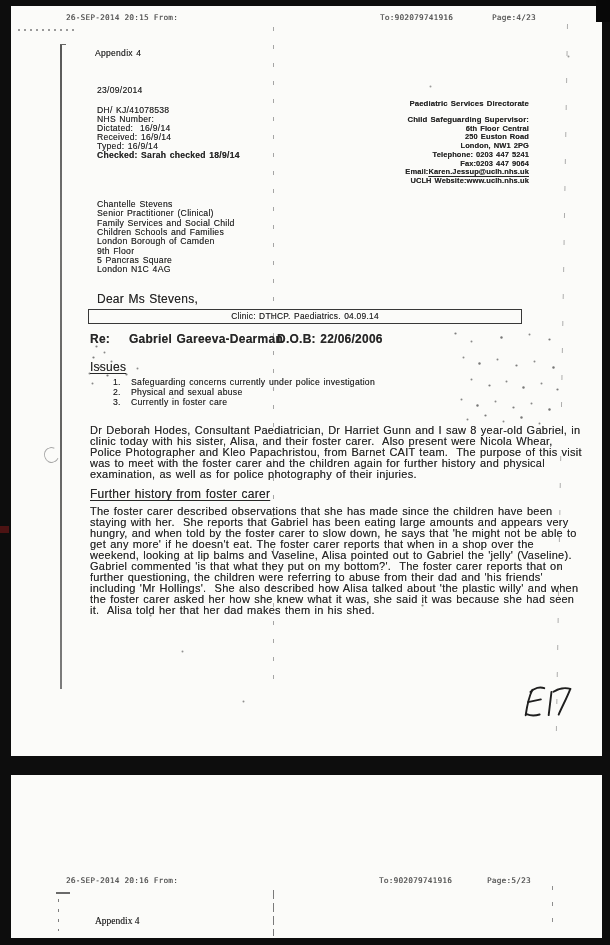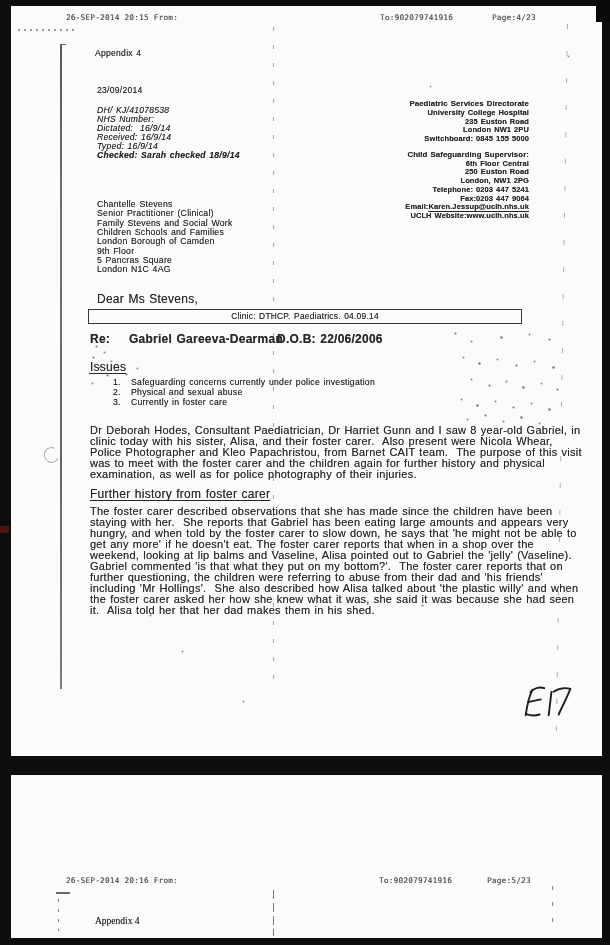--- a/index.html
+++ b/index.html
@@ -18,7 +18,7 @@
   .u{text-decoration:underline;text-underline-offset:1.5px;}
   ul.plain{list-style:none;margin:0;padding:0;}
   .ref-block{font-size:8.6px;}
-  .ref-block li{line-height:9.1px;white-space:pre;font-style:italic;}
+  .ref-block li{line-height:9.1px;white-space:pre;}
   .ref-block li:last-child{font-weight:bold;}
   .recipient{font-size:8.7px;}
   .recipient li{line-height:9.35px;}

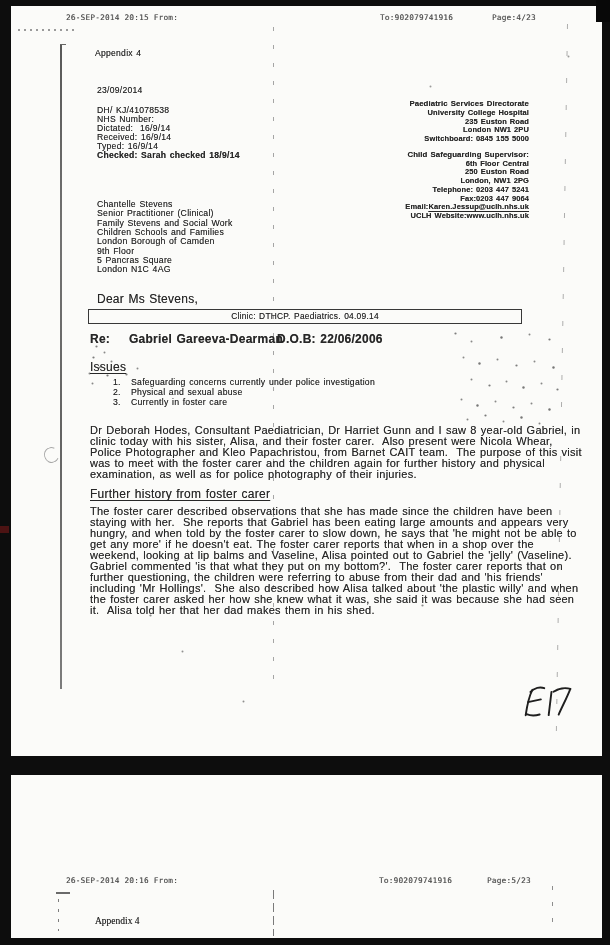--- a/index.html
+++ b/index.html
@@ -101,13 +101,6 @@
 
   <div class="abs doc letterhead" style="right:105px;top:100px;">
     <div class="head">Paediatric Services Directorate</div>
-    <ul class="plain">
-
-    <li>University College Hospital</li>
-        <li>235 Euston Road</li>
-        <li>London NW1 2PU</li>
-        <li>Switchboard: 0845 155 5000</li>
-      </ul>
     <div class="gap"></div>
     <div class="head">Child Safeguarding Supervisor:</div>
     <ul class="plain">

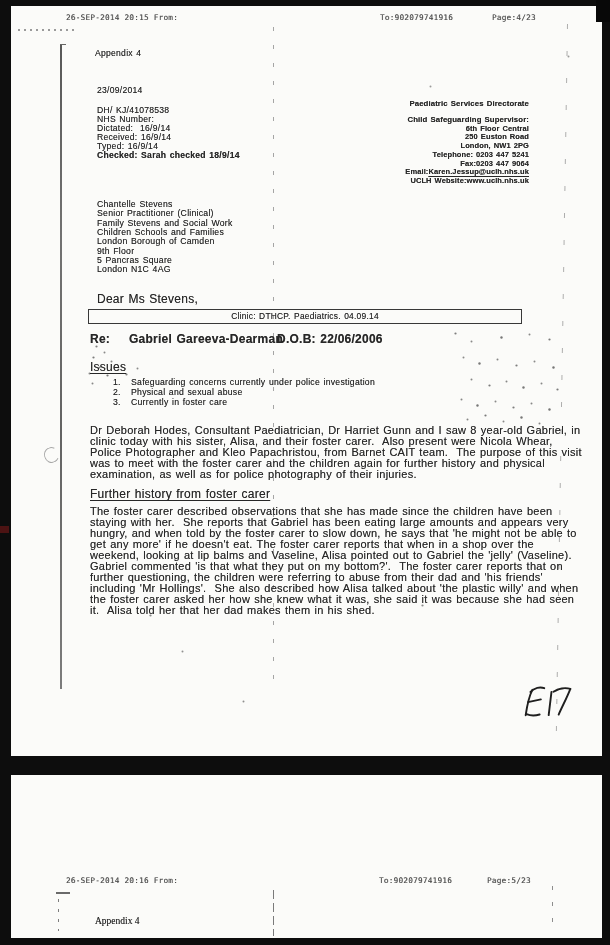--- a/index.html
+++ b/index.html
@@ -119,7 +119,7 @@
 
   <li>Chantelle Stevens</li>
       <li>Senior Practitioner (Clinical)</li>
-      <li>Family Stevens and Social Work</li>
+      <li>Family Services and Social Child</li>
       <li>Children Schools and Families</li>
       <li>London Borough of Camden</li>
       <li>9th Floor</li>

